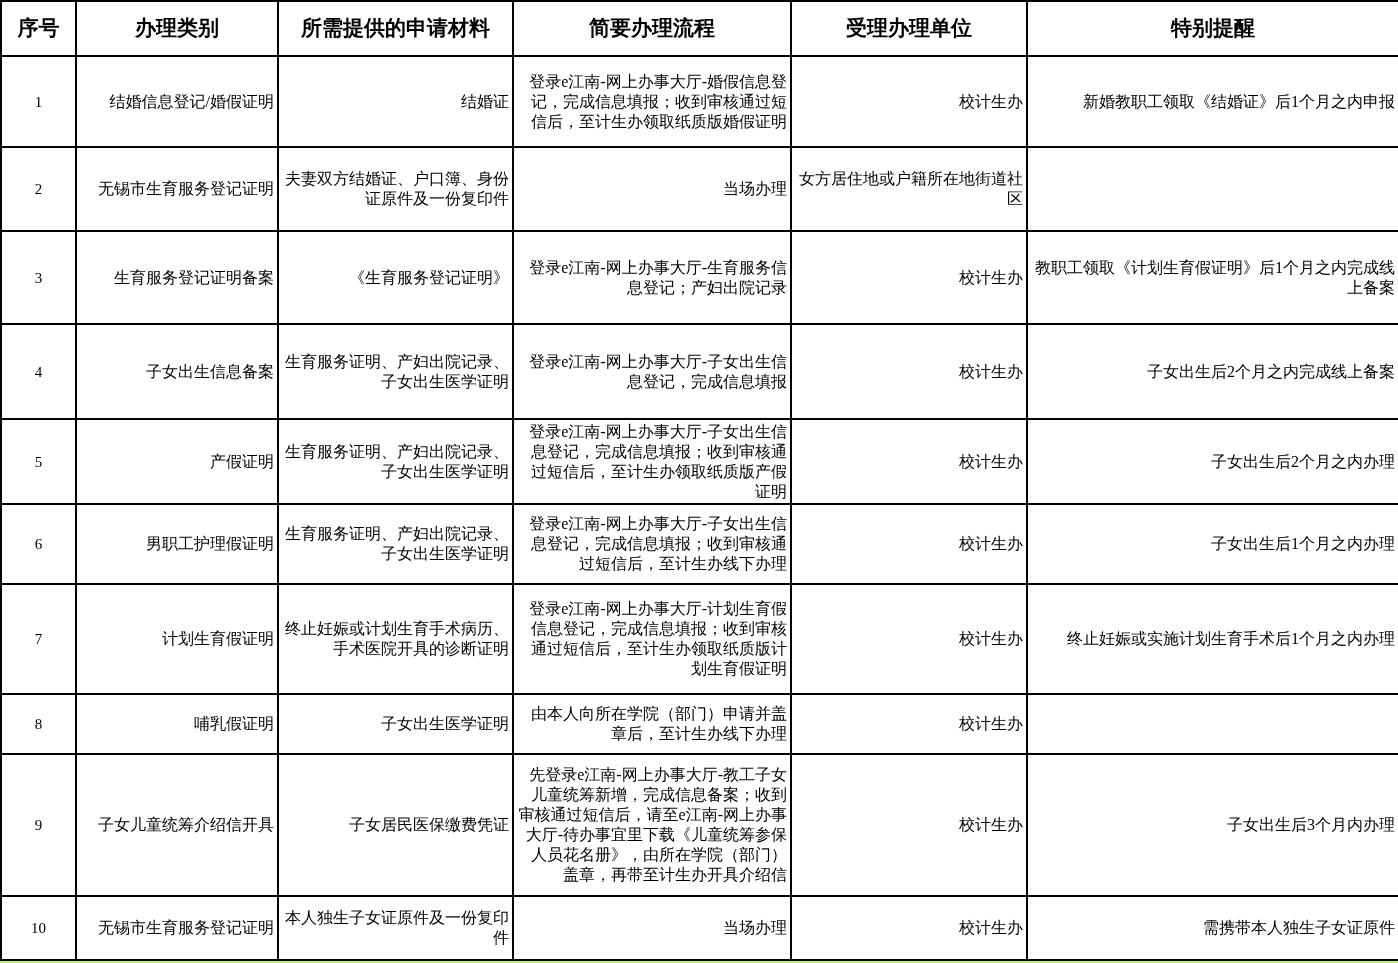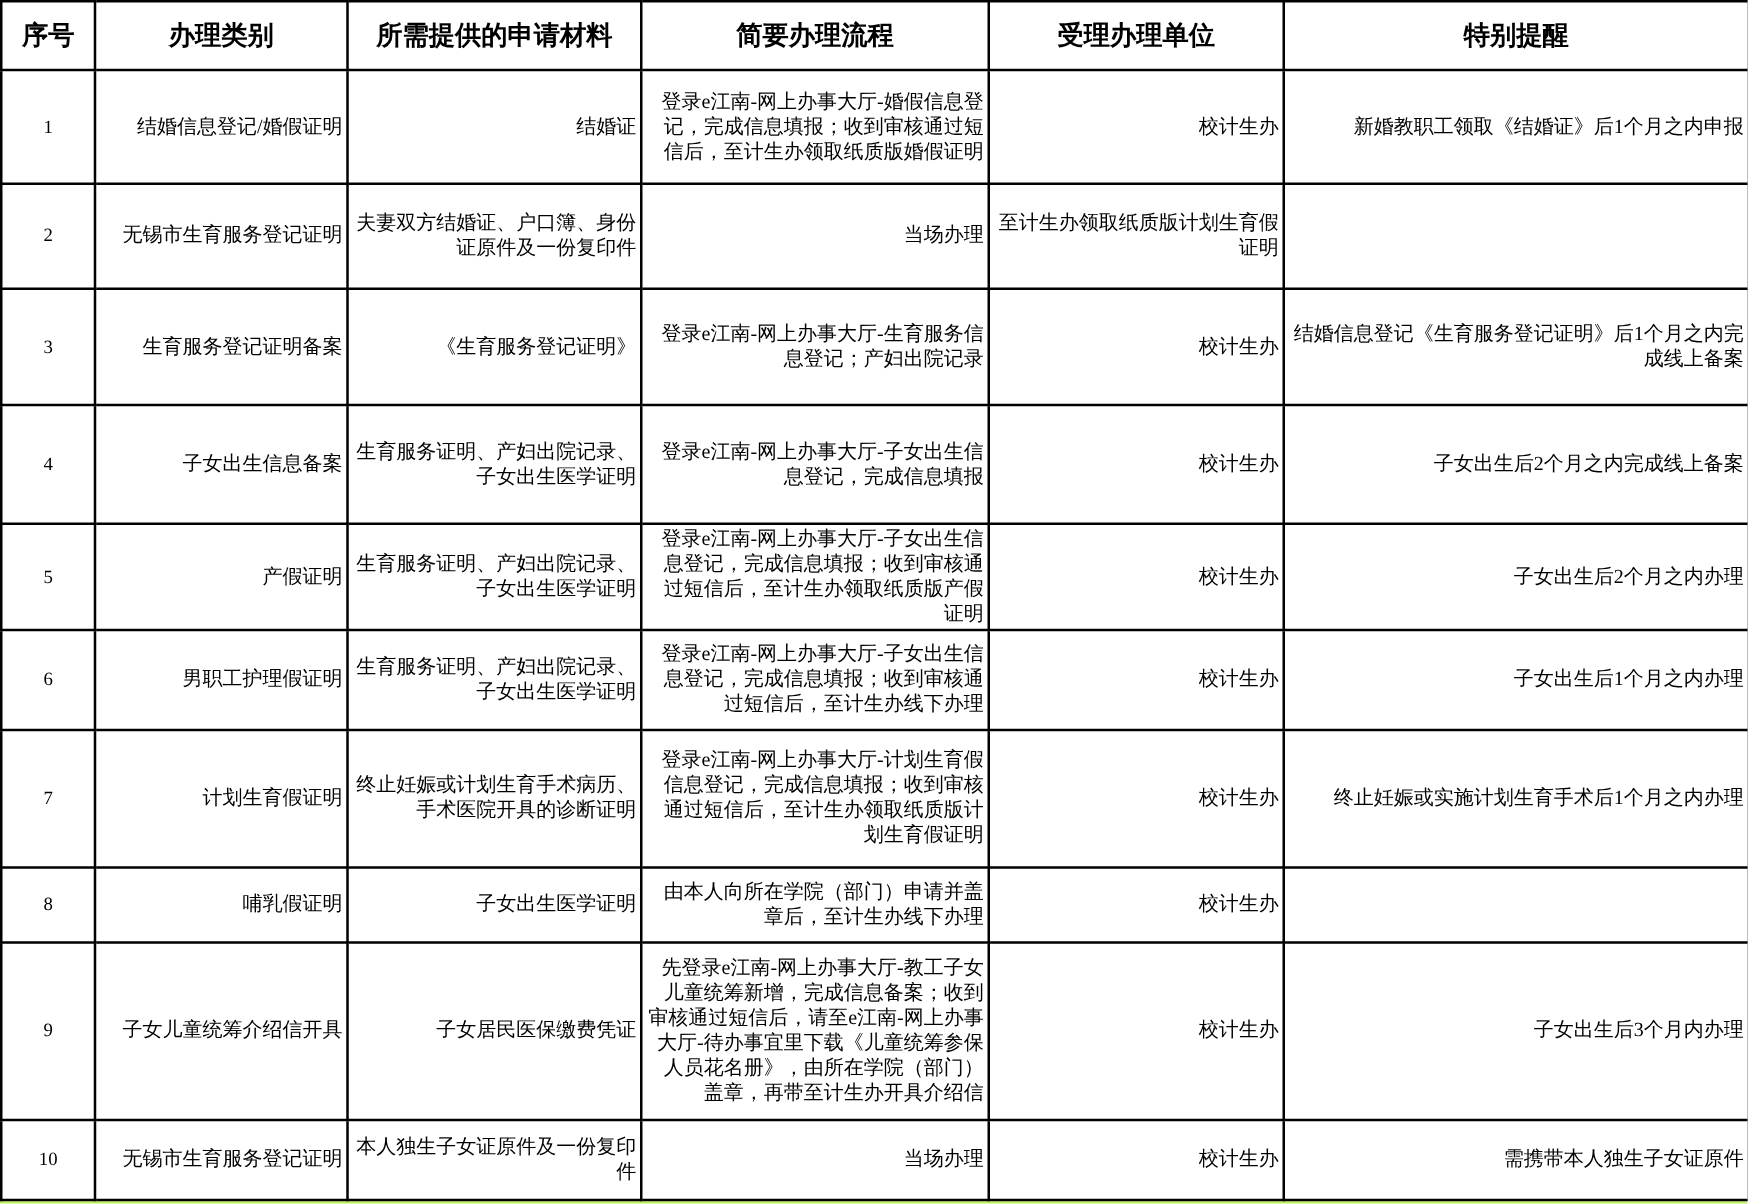--- a/index.html
+++ b/index.html
@@ -98,7 +98,7 @@
           <td class="col-category">无锡市生育服务登记证明</td>
           <td class="col-materials">夫妻双方结婚证、户口簿、身份证原件及一份复印件</td>
           <td class="col-process">当场办理</td>
-          <td class="col-unit">至计生办领取纸质版计划生育假证明</td>
+          <td class="col-unit">女方居住地或户籍所在地街道社区</td>
           <td class="col-reminder"></td>
         </tr>
         <tr>

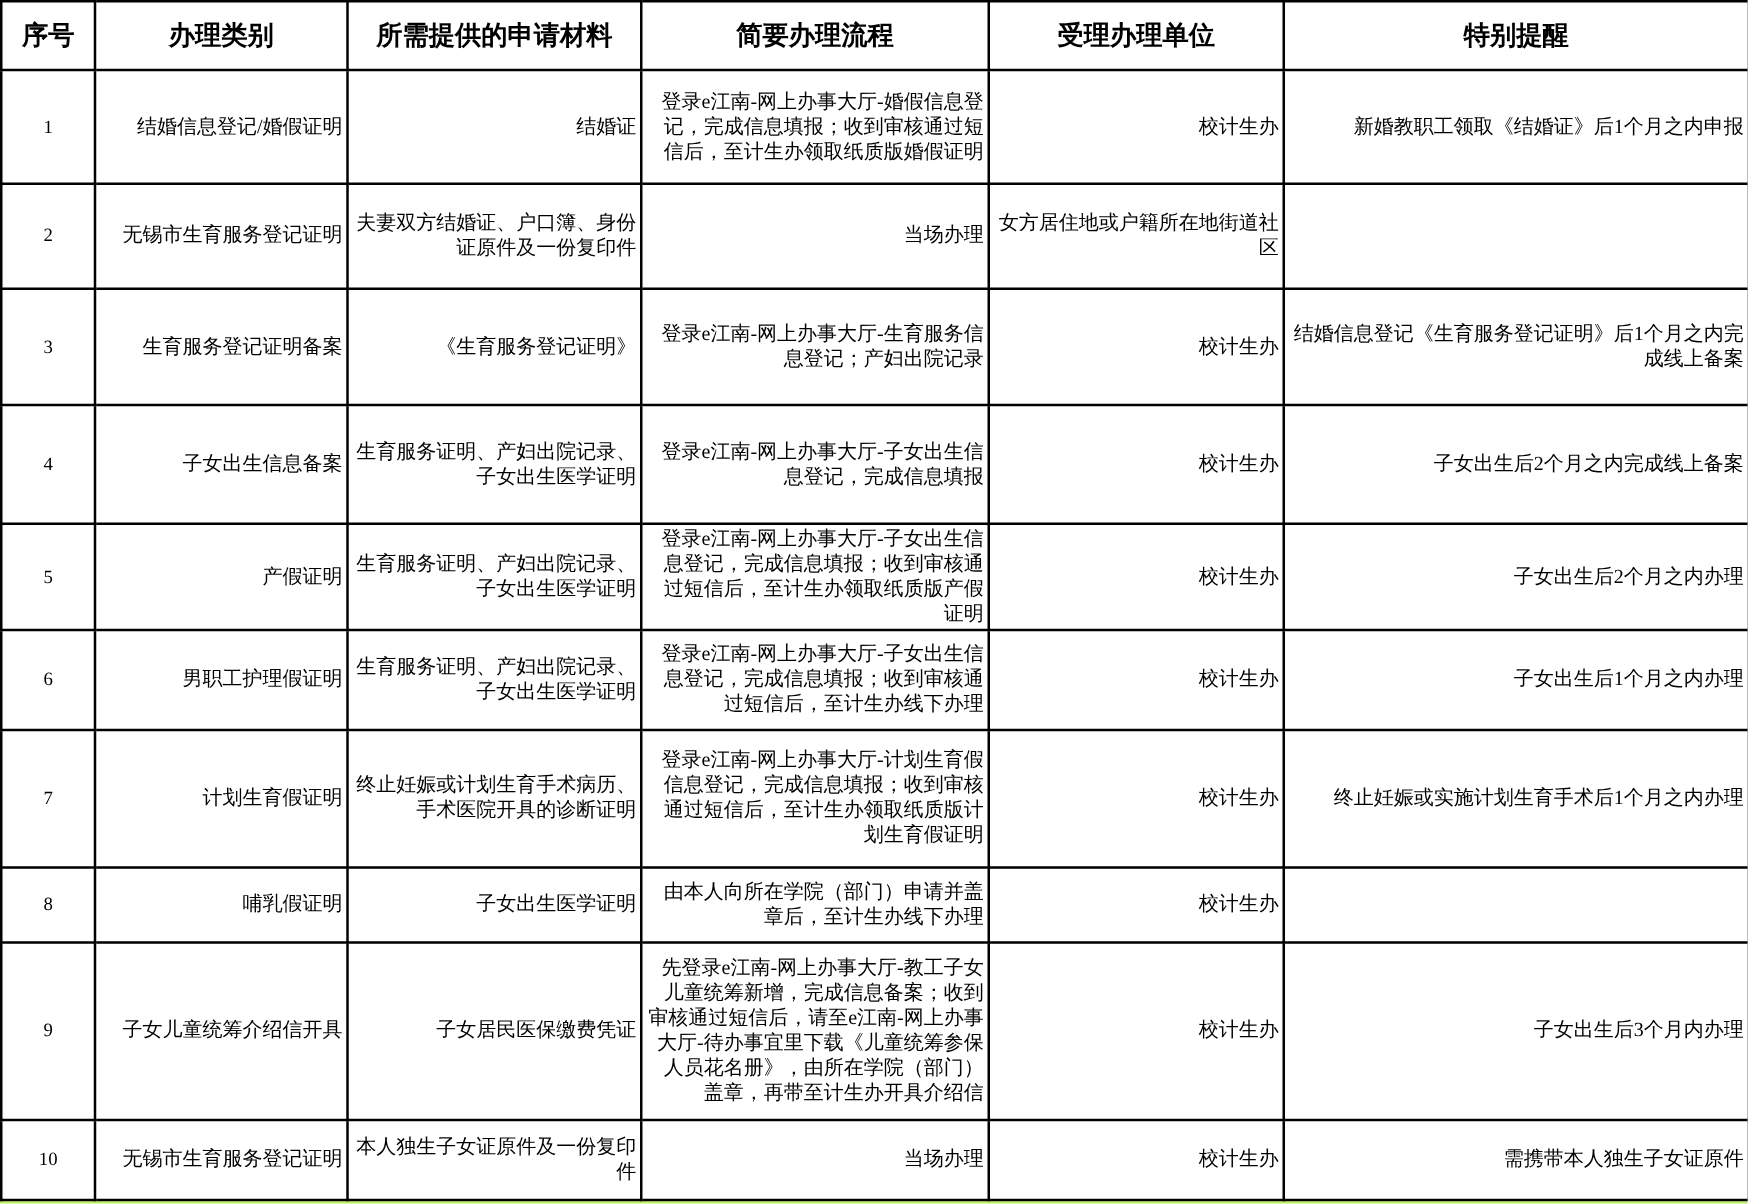--- a/index.html
+++ b/index.html
@@ -107,7 +107,7 @@
           <td class="col-materials">《生育服务登记证明》</td>
           <td class="col-process">登录e江南-网上办事大厅-生育服务信息登记；产妇出院记录</td>
           <td class="col-unit">校计生办</td>
-          <td class="col-reminder">结婚信息登记《生育服务登记证明》后1个月之内完成线上备案</td>
+          <td class="col-reminder">教职工领取《计划生育假证明》后1个月之内完成线上备案</td>
         </tr>
         <tr>
           <td class="col-no">4</td>

